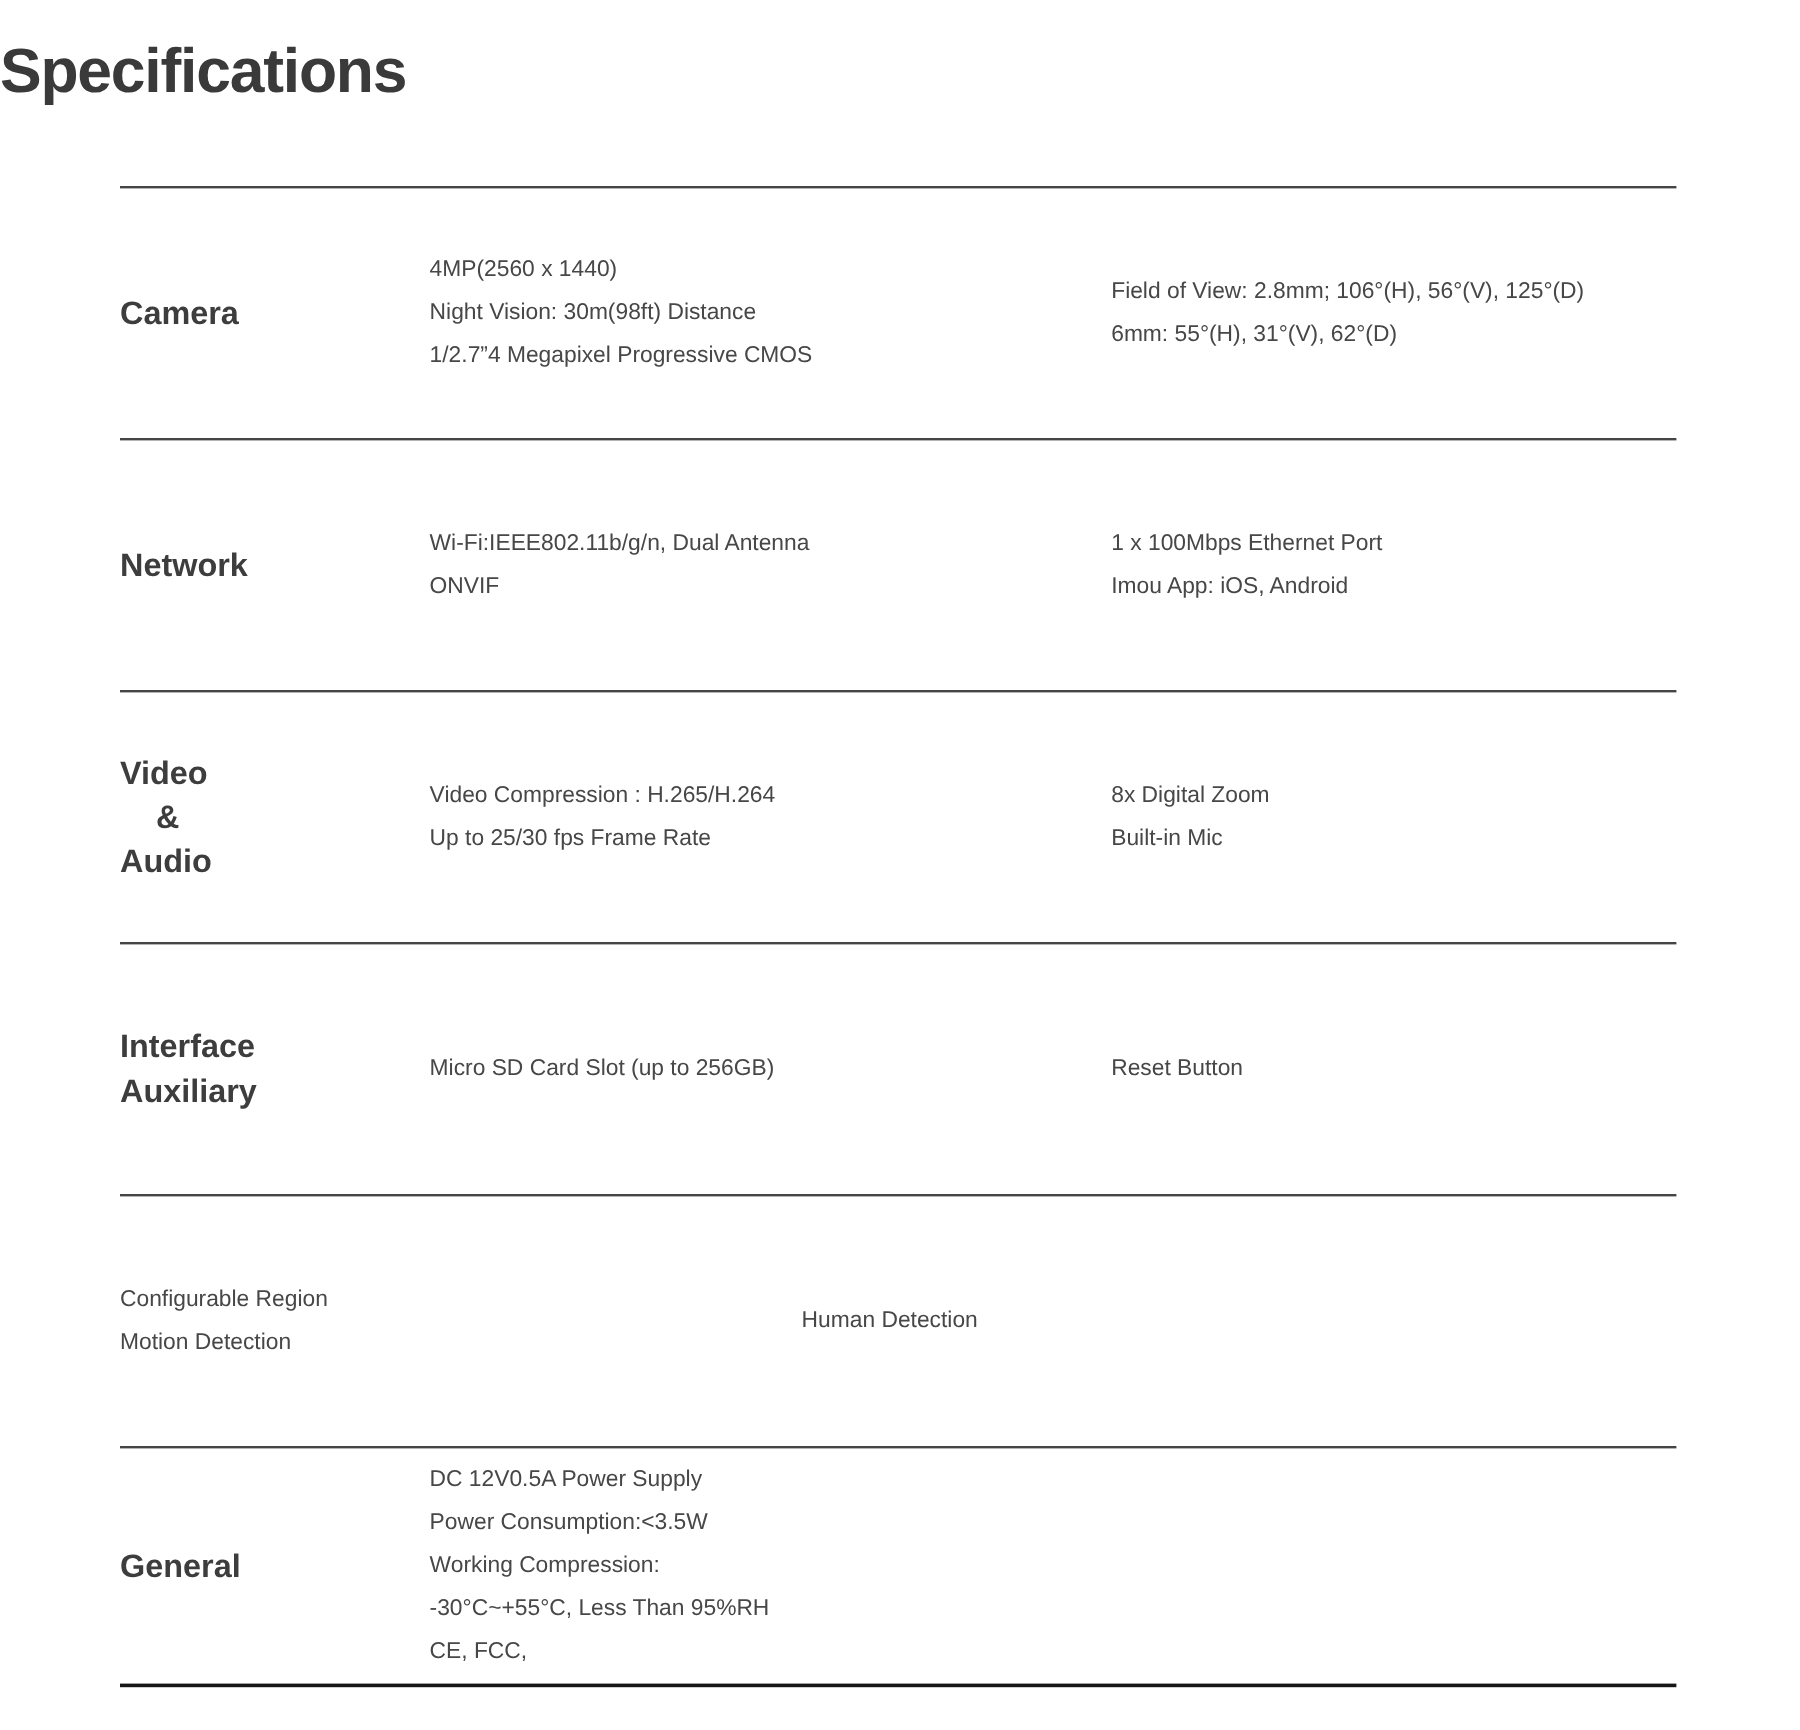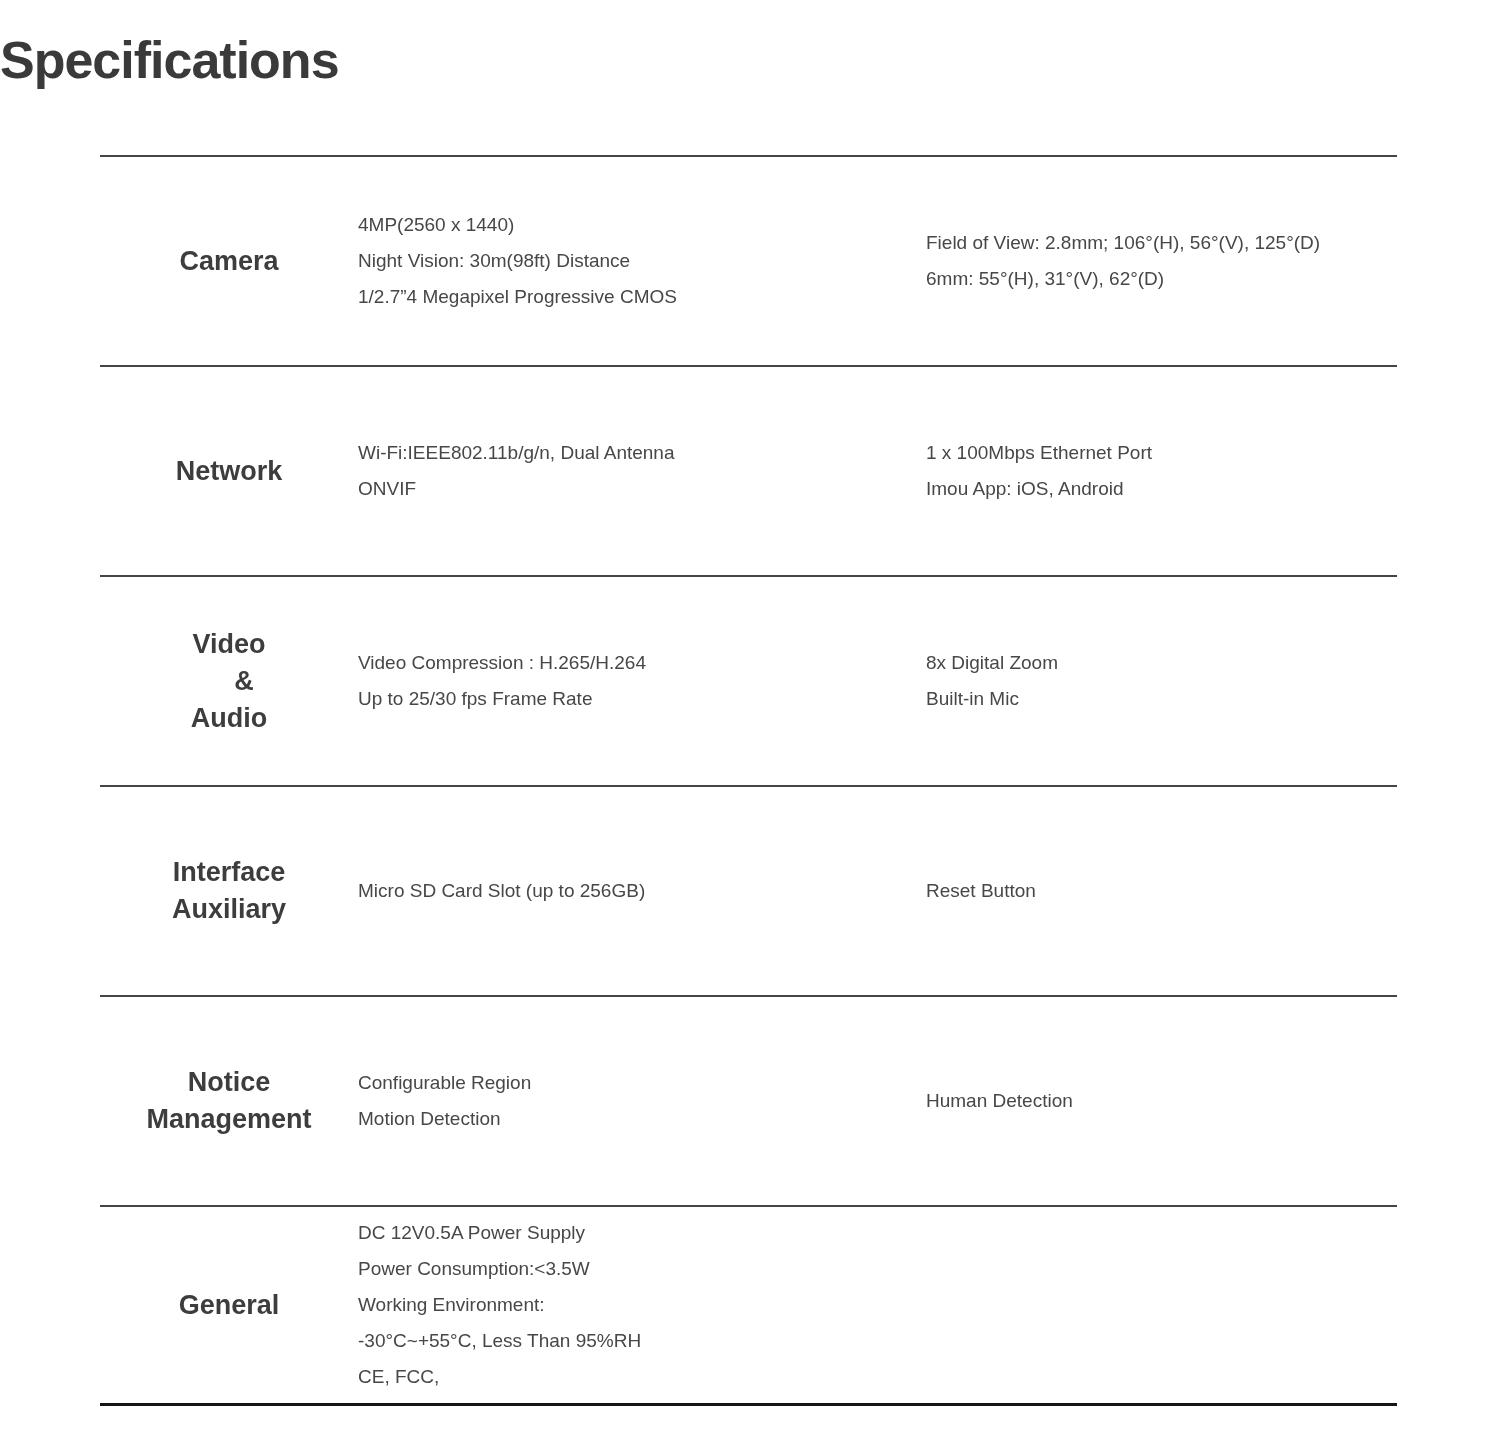--- a/index.html
+++ b/index.html
@@ -42,7 +42,6 @@
     font-size: 27px;
     font-weight: 700;
     line-height: 37px;
-    text-align: center;
   }
   .col-mid {
     flex: 0 0 568px;

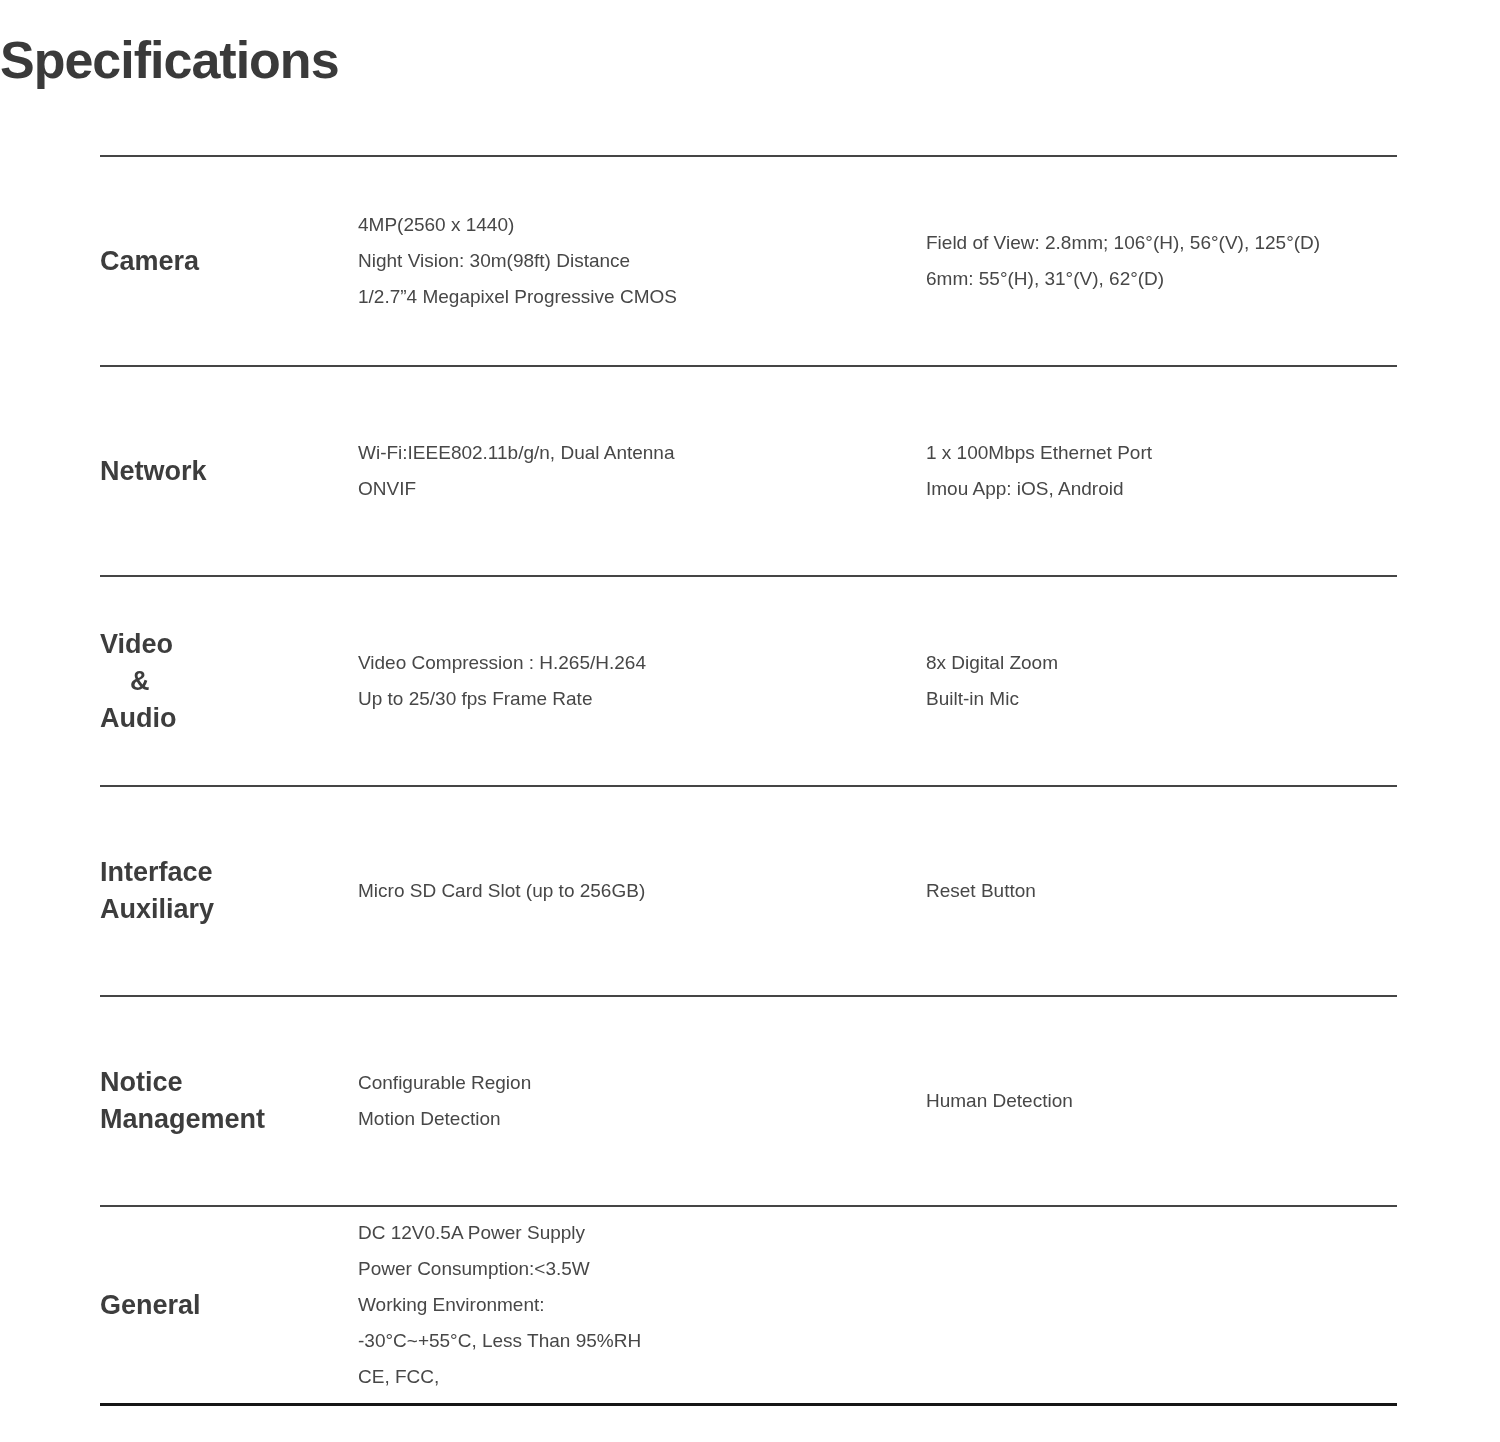--- a/index.html
+++ b/index.html
@@ -130,10 +130,6 @@
   </section>
 
   <section class="row">
-    <div class="col-label">
-      <div class="label-line">Notice</div>
-      <div class="label-line">Management</div>
-    </div>
     <div class="col-mid">
       <div class="line">Configurable Region</div>
       <div class="line">Motion Detection</div>

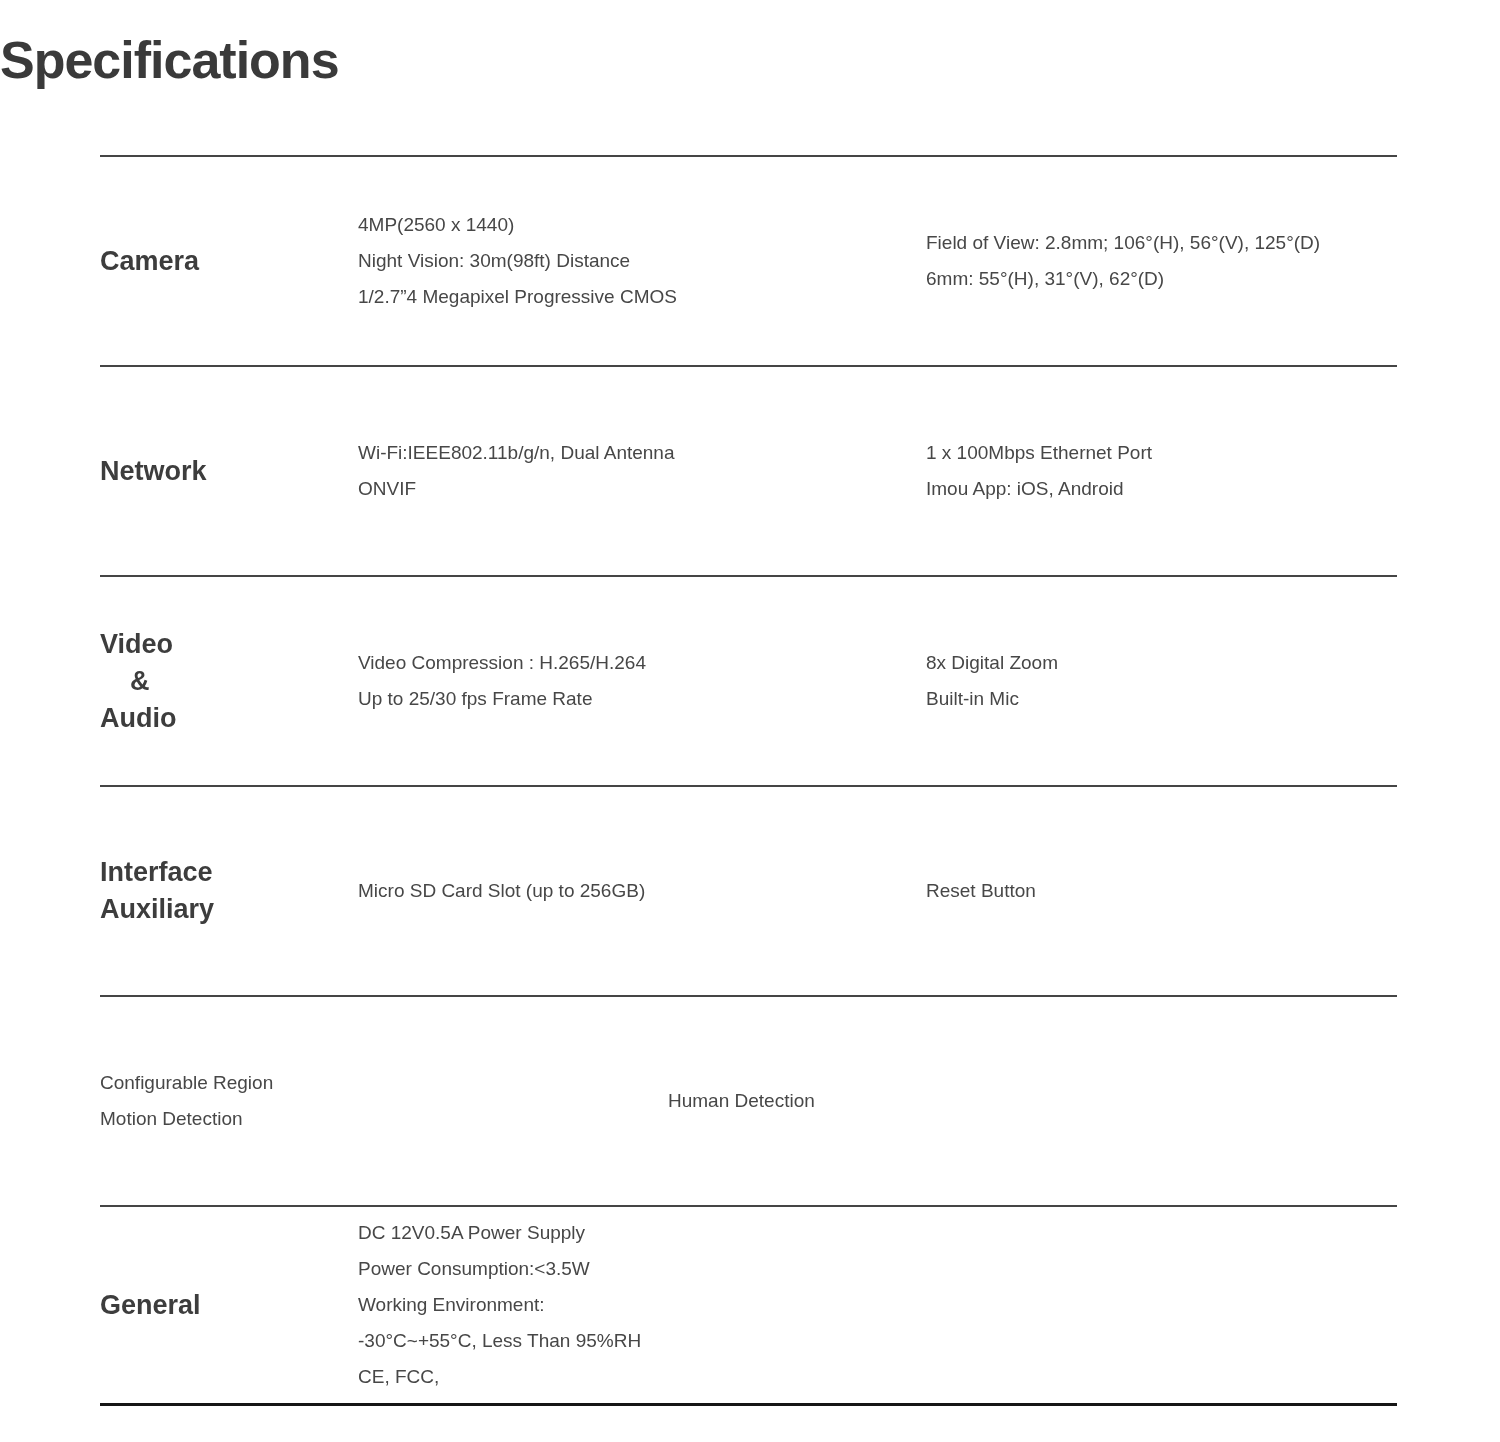--- a/index.html
+++ b/index.html
@@ -146,7 +146,7 @@
     <div class="col-mid">
       <div class="line">DC 12V0.5A Power Supply</div>
       <div class="line">Power Consumption:&lt;3.5W</div>
-      <div class="line">Working Environment:</div>
+      <div class="line">Working Compression:</div>
       <div class="line">-30°C~+55°C, Less Than 95%RH</div>
       <div class="line">CE, FCC,</div>
     </div>

